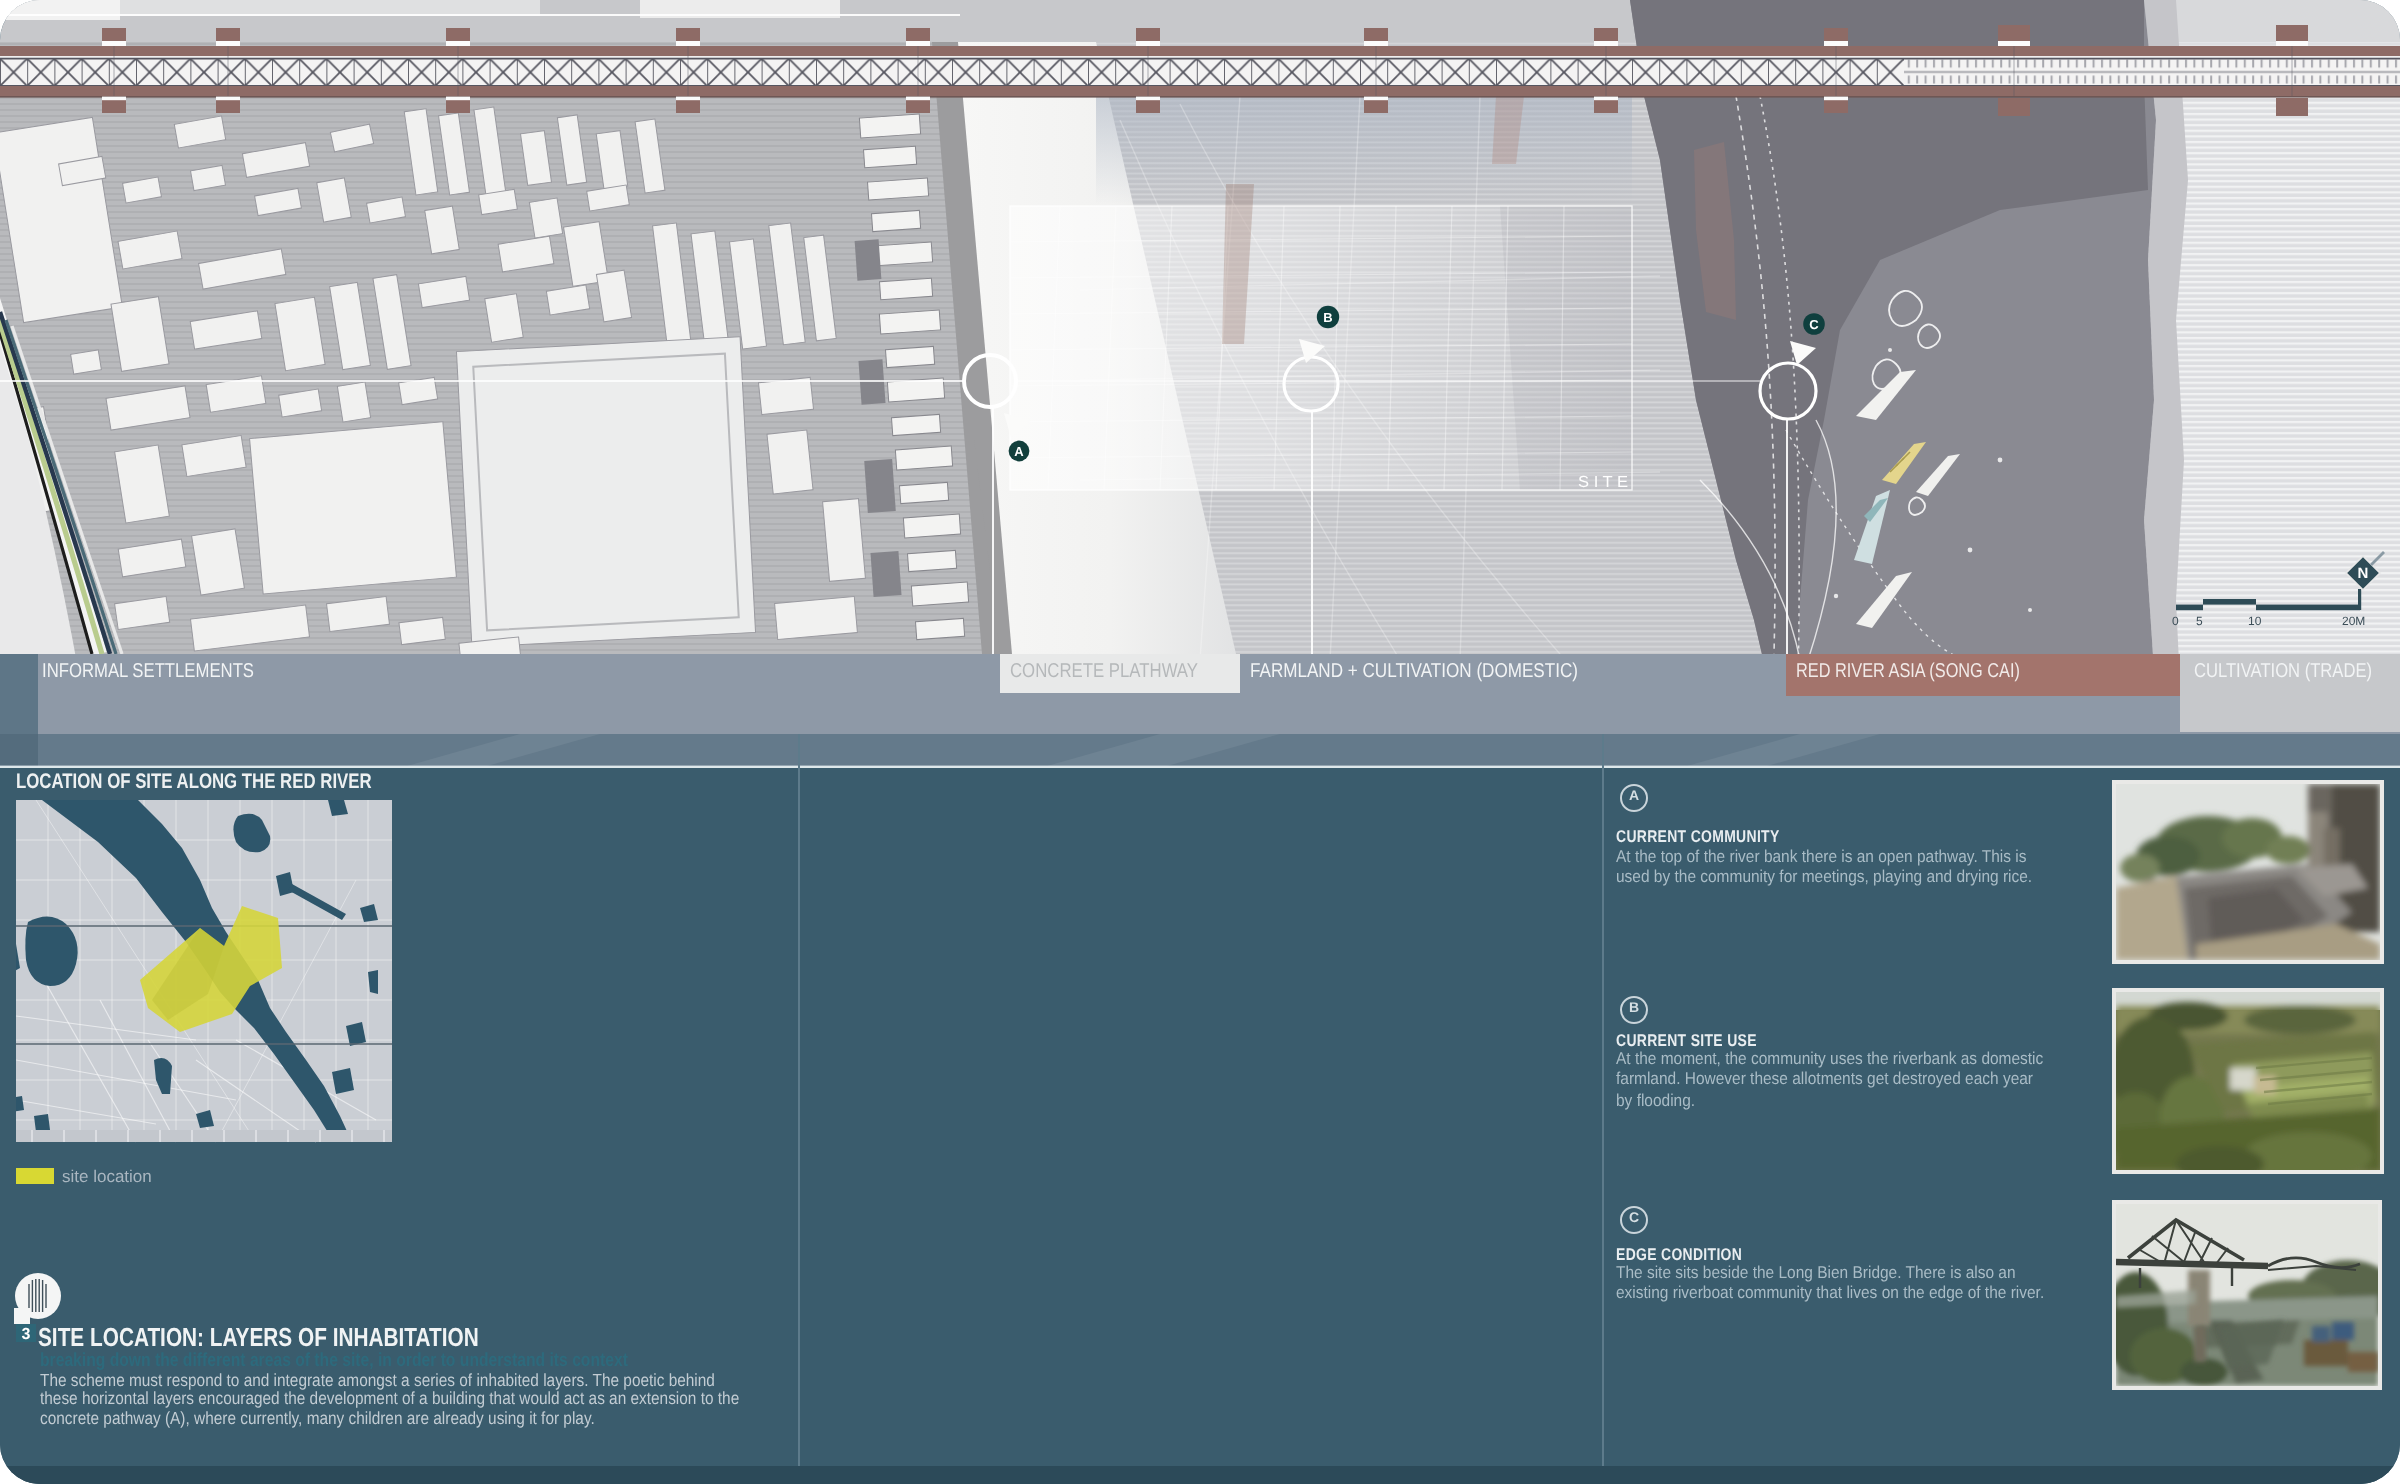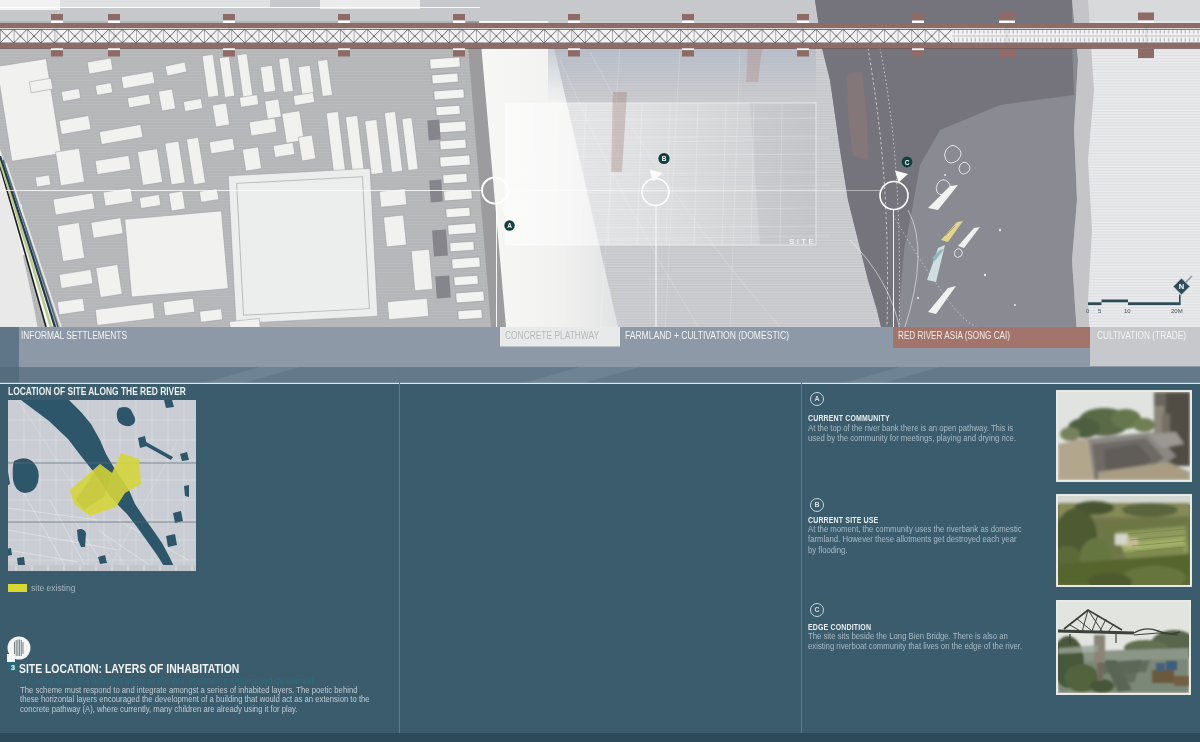--- a/index.html
+++ b/index.html
@@ -3,7 +3,7 @@
 <meta charset="utf-8">
 <style>
 html,body{margin:0;padding:0;background:#fff;}
-#board{position:relative;width:1200px;height:742px;overflow:hidden;font-family:"Liberation Sans",sans-serif;background:#3a5c6d;}
+#board{position:relative;width:1200px;height:742px;overflow:hidden;font-family:"Liberation Sans",sans-serif;background:#3a5c6d;border-radius:20px;}
 #topmap{position:absolute;left:0;top:0;}
 .abs{position:absolute;}
 .divider{position:absolute;width:1px;background:#5d7b8b;top:367px;height:375px;}

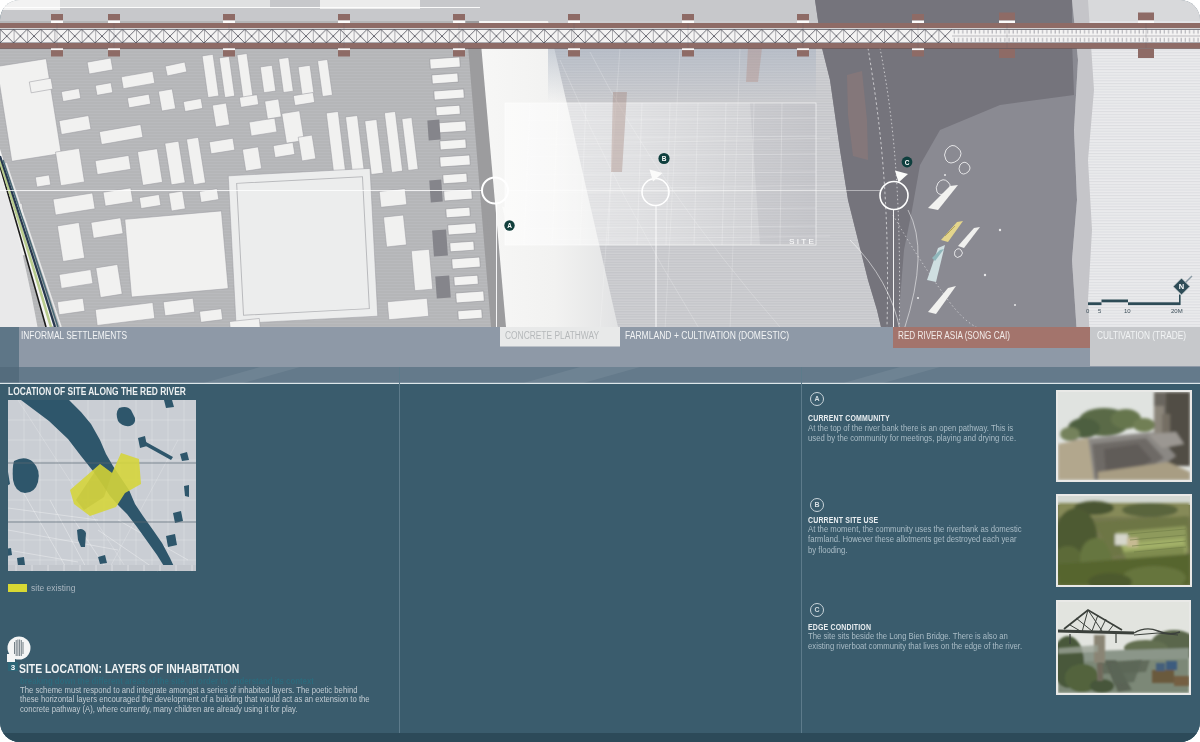--- a/index.html
+++ b/index.html
@@ -515,7 +515,7 @@
 </svg>
 
 <div class="abs" style="left:8px;top:584px;width:19px;height:8px;background:#d8d833;"></div>
-<div class="abs" style="left:31px;top:583px;font-size:8.5px;color:#a9b6c0;">site existing</div>
+<div class="abs" style="left:31px;top:583px;font-size:8.5px;color:#a9b6c0;">site location</div>
 
 <svg class="abs" style="left:5px;top:634px;" width="30" height="42" viewBox="0 0 30 42">
 <circle cx="14" cy="14" r="11.5" fill="#f4f5f5"></circle>

